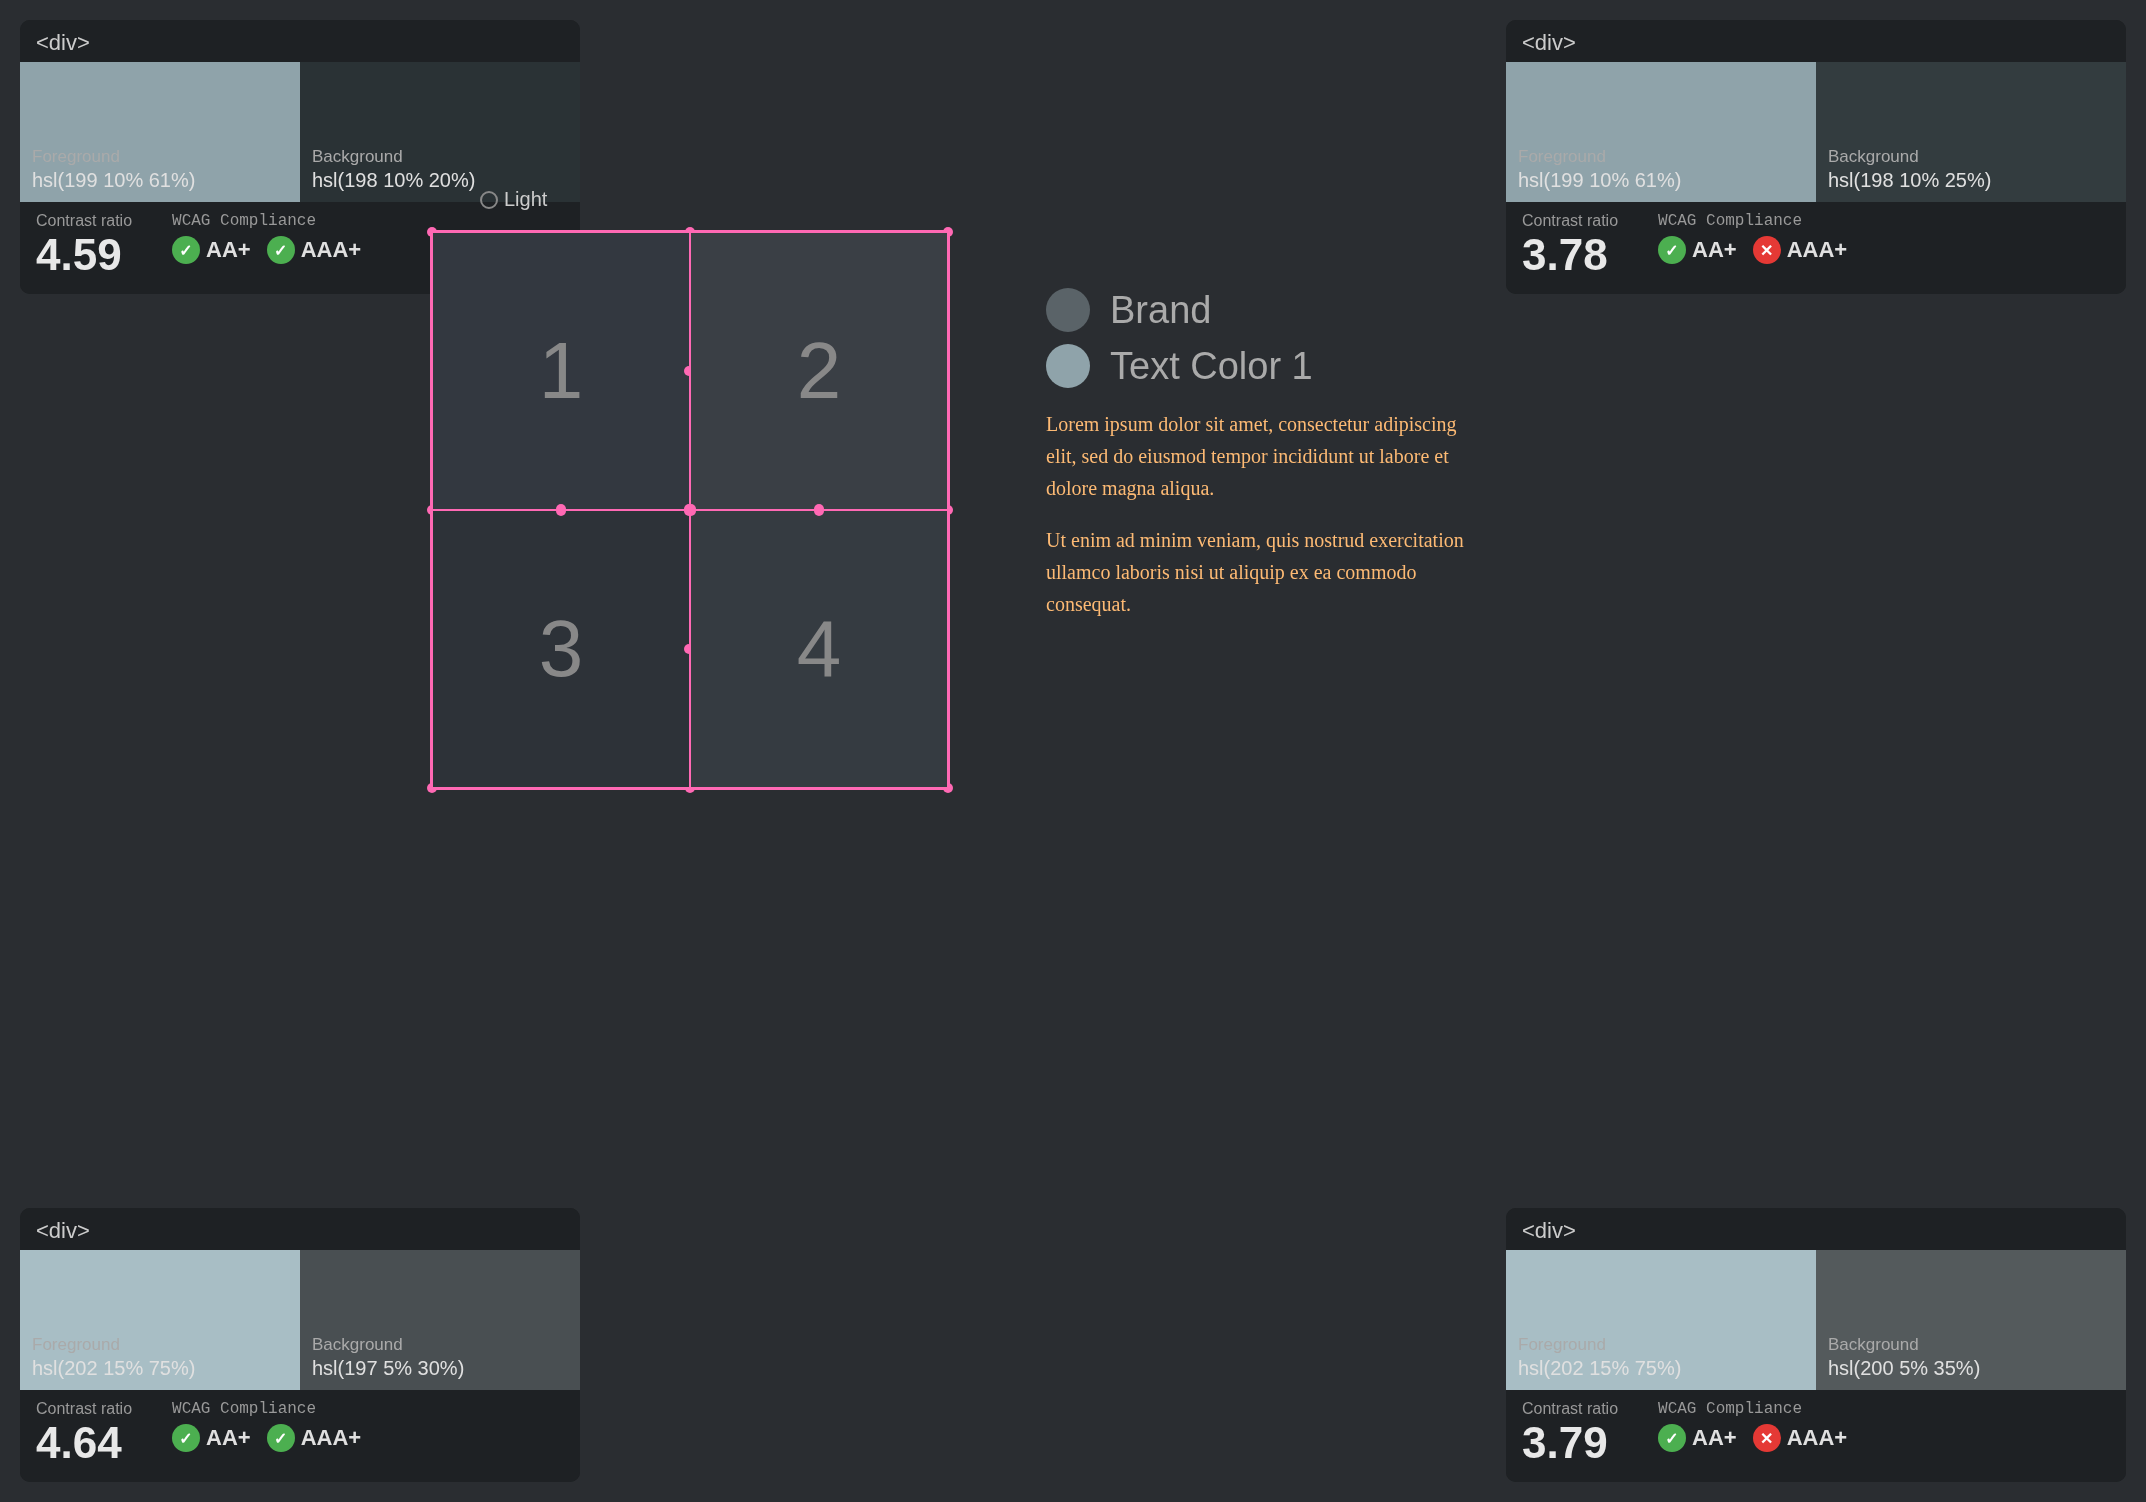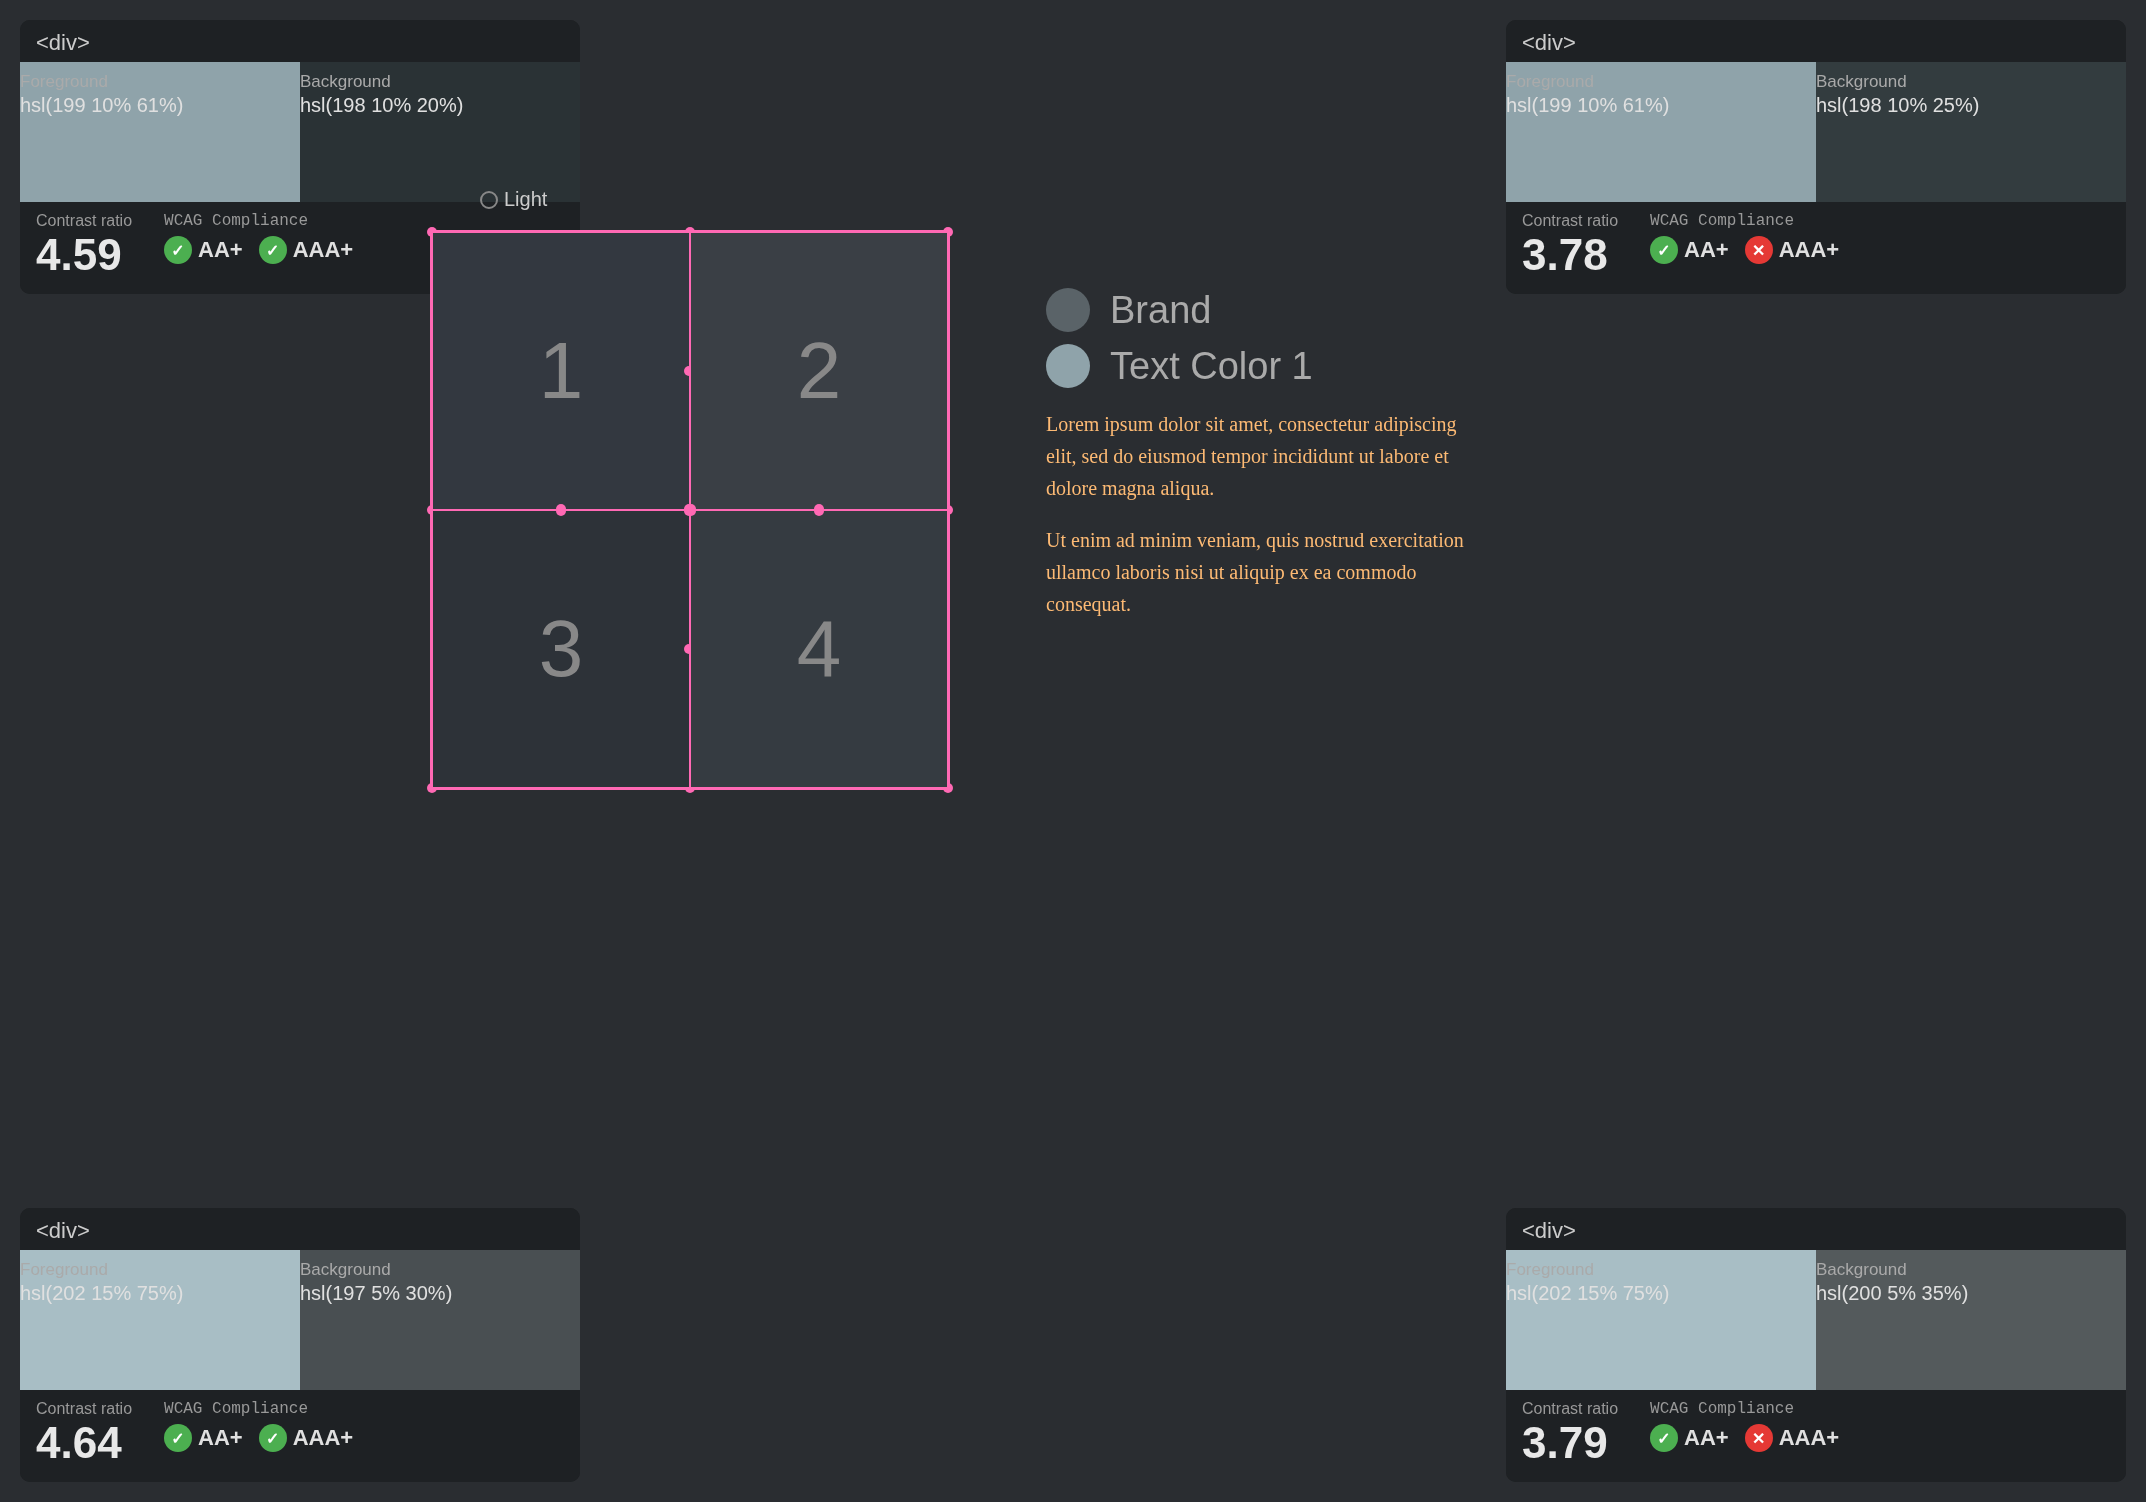--- a/index.html
+++ b/index.html
@@ -36,8 +36,8 @@
       flex: 1;
       display: flex;
       flex-direction: column;
-      justify-content: flex-start;
-      padding: 10px 0;
+      justify-content: flex-end;
+      padding: 10px 12px;
     }
 
     .swatch-label {

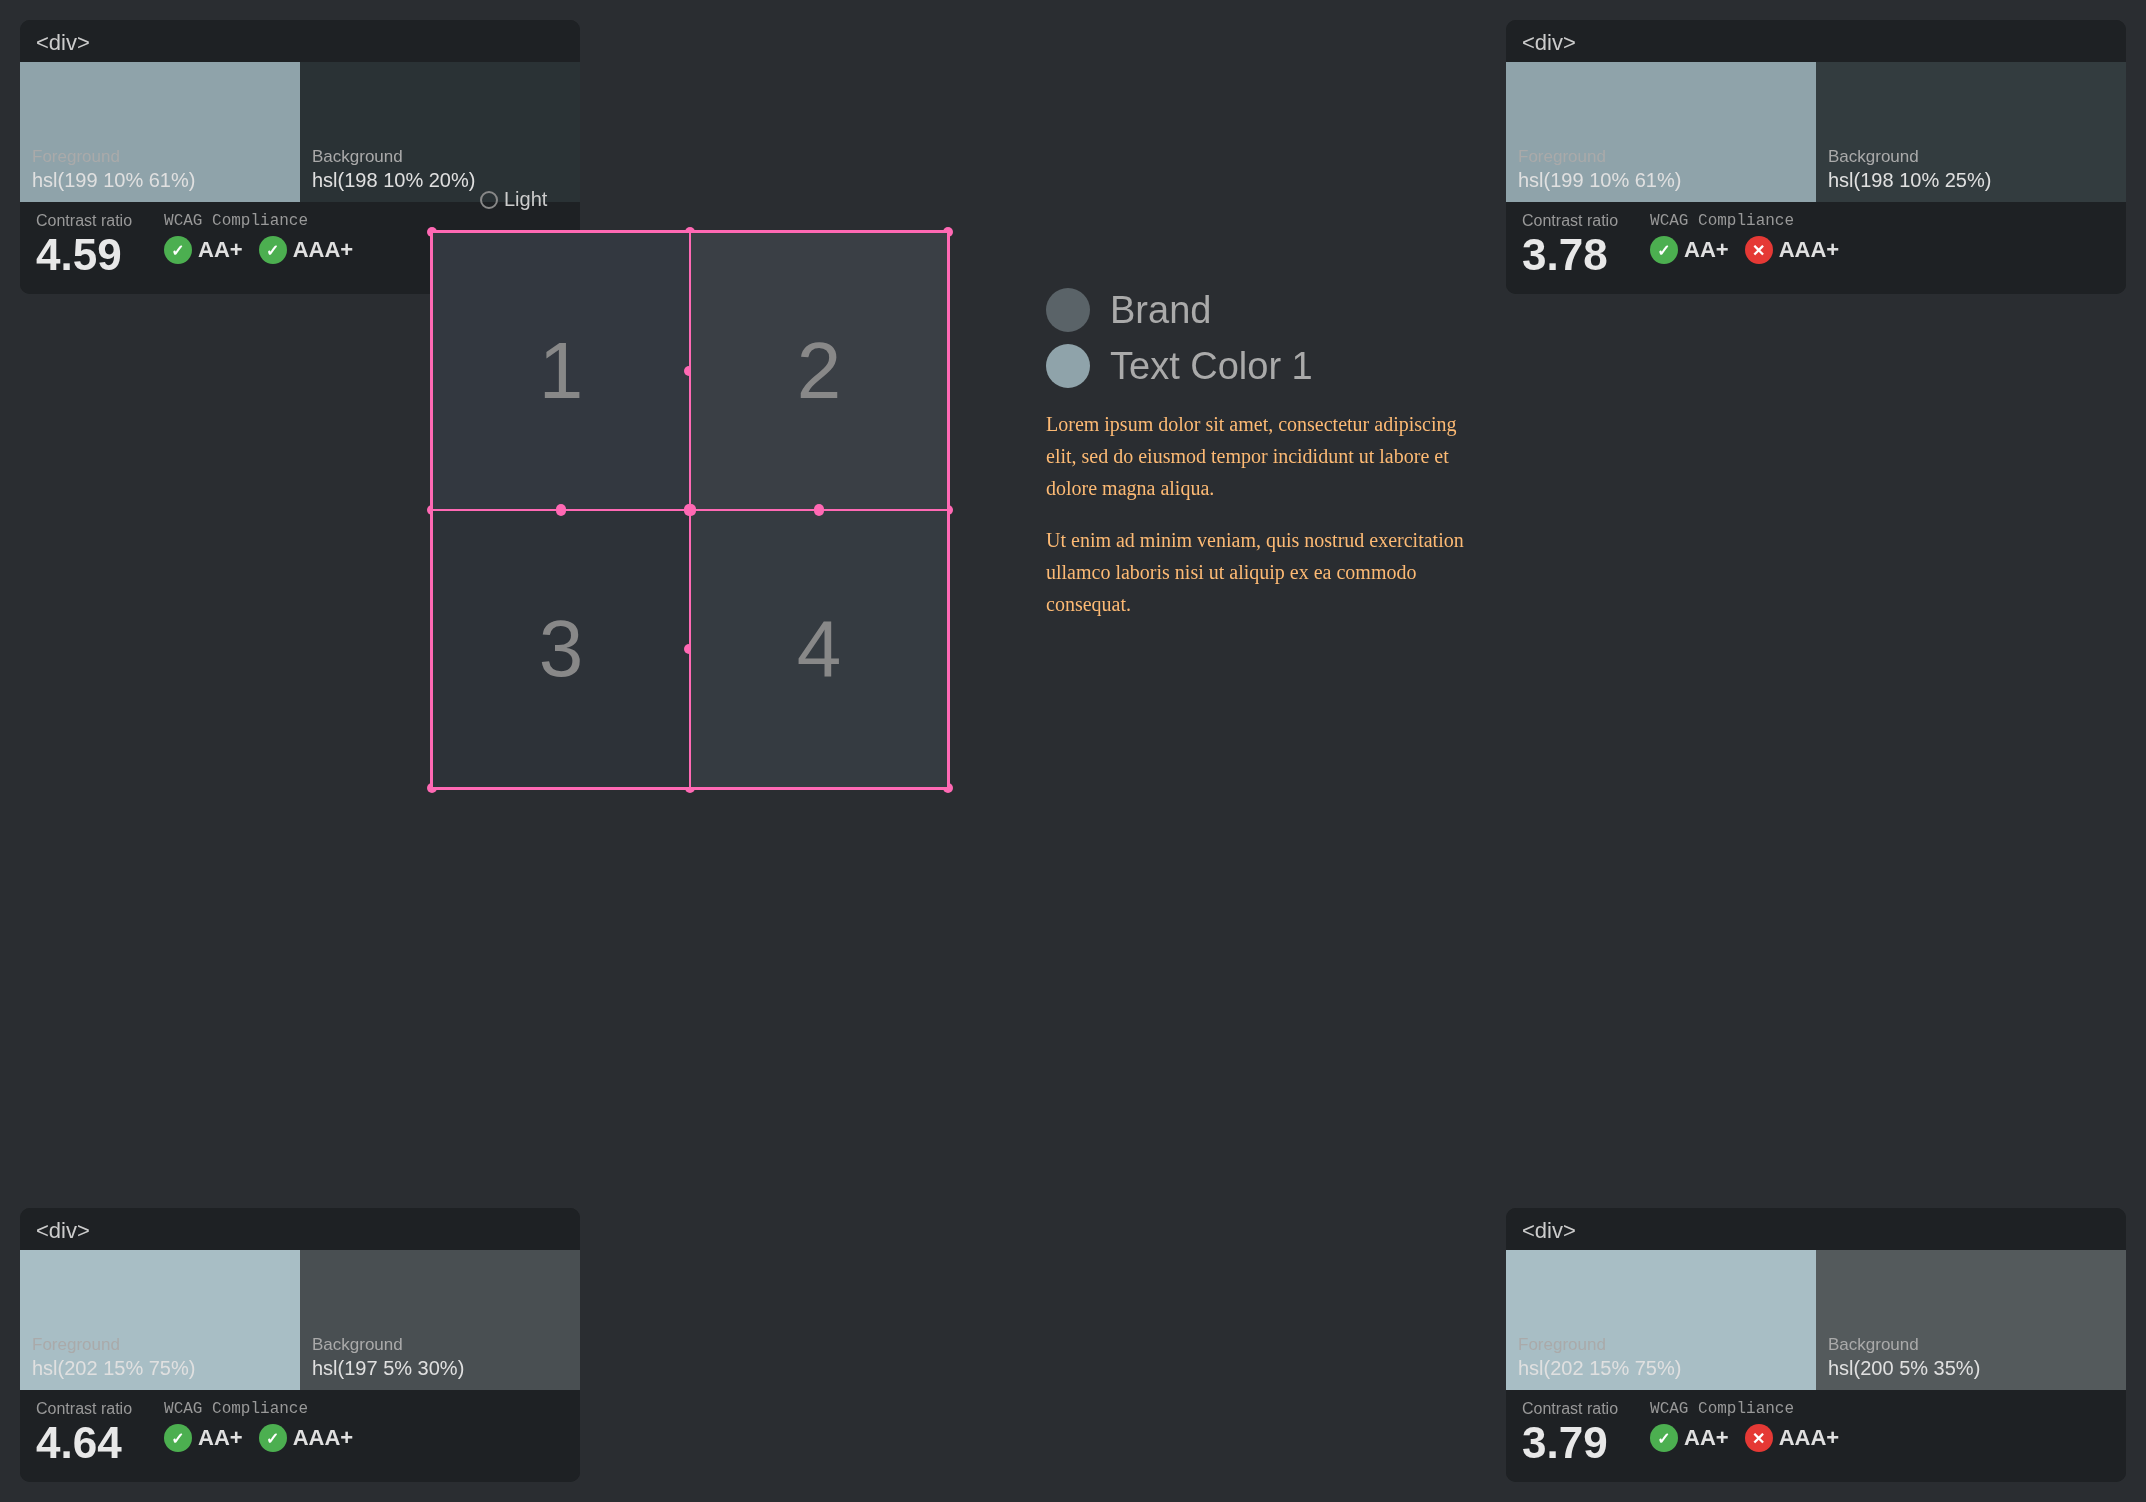--- a/index.html
+++ b/index.html
@@ -56,7 +56,7 @@
       padding: 10px 16px 14px;
       display: flex;
       align-items: flex-start;
-      gap: 32px;
+      gap: 40px;
       background: #1e2124;
     }
 

